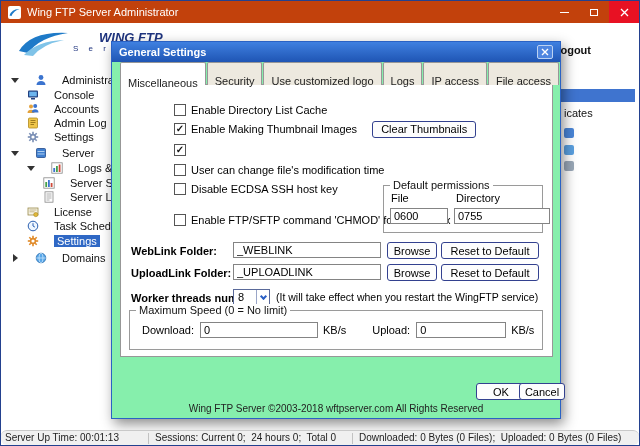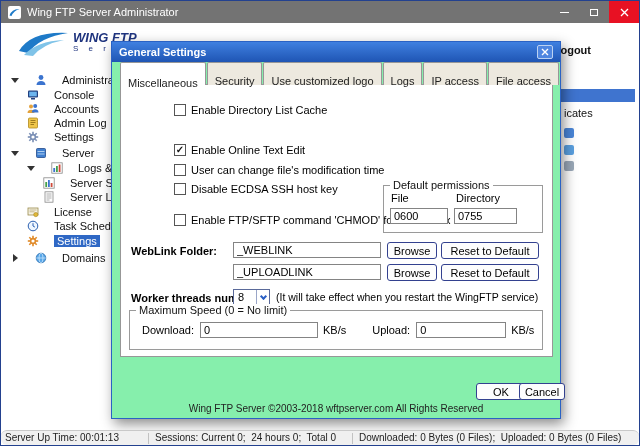--- a/index.html
+++ b/index.html
@@ -8,7 +8,7 @@
             border:1px solid #23418f; overflow:hidden; }
 
   
-  .titlebar { position:absolute; top:0; left:0; right:0; height:22px; background:#737373;
+  .titlebar { position:absolute; top:0; left:0; right:0; height:22px; background:#c2410c;
               display:flex; align-items:center; color:#fff; font-size:11px; z-index:50; }
   .app-icon { width:13px; height:13px; margin:0 6px 0 7px; background:#fff; border-radius:2px;
               display:flex; align-items:center; justify-content:center; }

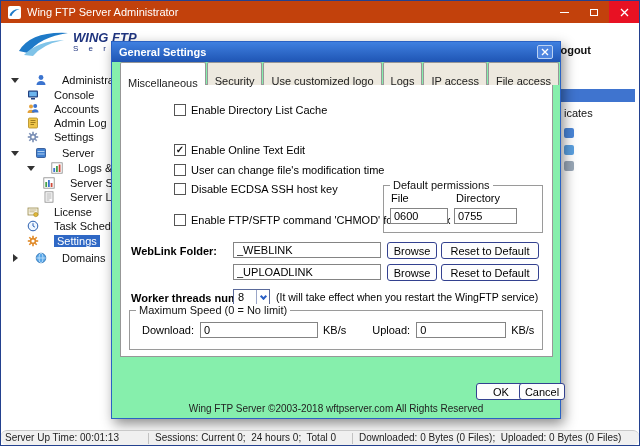--- a/index.html
+++ b/index.html
@@ -21,7 +21,7 @@
   
   .logo { position:absolute; left:16px; top:27px; display:flex; align-items:center; gap:4px; }
   .logo-text { display:flex; flex-direction:column; line-height:1.05; }
-  .logo-title { font-size:13px; font-weight:bold; font-style:italic; color:#20357f; }
+  .logo-title { font-size:13px; font-weight:bold; font-style:italic; color:#20357f;margin-left:26px; }
   .logo-sub   { font-size:8px; letter-spacing:4px; color:#20357f; }
   .hdr-links { position:absolute; top:42px; right:48px; display:flex; gap:20px; }
   .hdr-link { display:flex; align-items:center; gap:4px; font-size:11px; font-weight:bold;

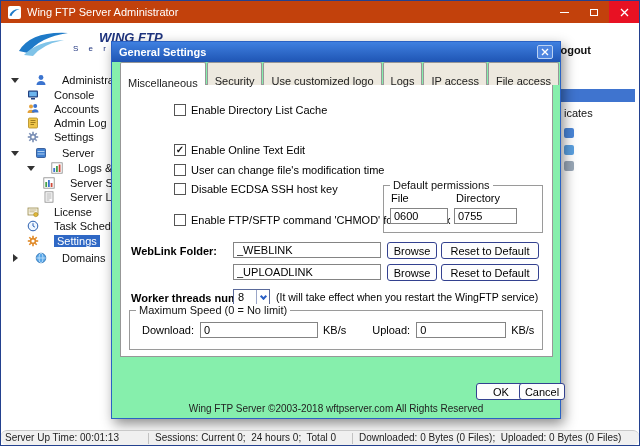--- a/index.html
+++ b/index.html
@@ -329,6 +329,11 @@
         <span>Enable Directory List Cache</span>
       </div>
 
+      <div class="cbrow" style="top:37px;left:10px">
+        <span class="cb checked"></span>
+        <span>Enable Making Thumbnail Images</span>
+        <button class="btn" style="margin-left:10px">Clear Thumbnails</button>
+      </div>
 
       <div class="cbrow" style="top:58px;left:10px">
         <span class="cb checked"></span>

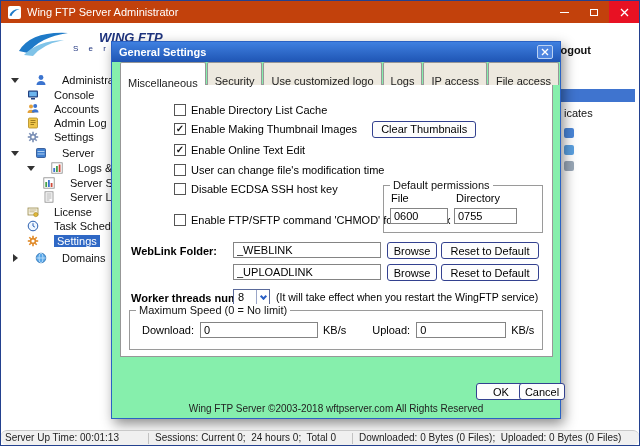--- a/index.html
+++ b/index.html
@@ -337,7 +337,6 @@
 
       <div class="cbrow" style="top:58px;left:10px">
         <span class="cb checked"></span>
-        <span>Enable Online Text Edit</span>
       </div>
 
       <div class="cbrow" style="top:78px;left:10px">

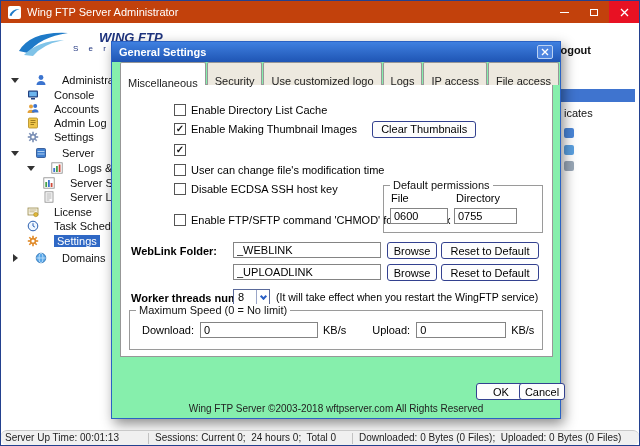--- a/index.html
+++ b/index.html
@@ -359,7 +359,7 @@
         <span style="position:absolute;left:7px;top:6px;font-size:11px">File</span>
         <span style="position:absolute;left:72px;top:6px;font-size:11px">Directory</span>
         <input class="tin" style="position: absolute; left: 6px; top: 22px; width: 58px;" value="0600">
-        <input class="tin" style="position: absolute; left: 70px; top: 22px; width: 63px;" value="0755">
+        <input class="tin" style="position: absolute; left: 70px; top: 22px; width: 96px;" value="0755">
       </div>
 
       <div class="frow" style="top:157px;left:10px">

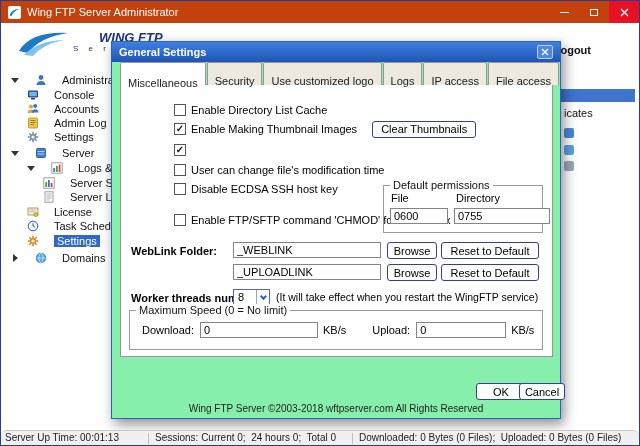--- a/index.html
+++ b/index.html
@@ -369,6 +369,9 @@
       <button class="btn" style="position:absolute;left:266px;top:157px;width:50px">Browse</button>
       <button class="btn" style="position:absolute;left:320px;top:157px;width:98px">Reset to Default</button>
 
+      <div class="frow" style="top:179px;left:10px">
+        <span class="flabel">UploadLink Folder:</span>
+      </div>
       <input class="tin" style="position: absolute; left: 112px; top: 179px; width: 148px;" value="_UPLOADLINK">
       <button class="btn" style="position:absolute;left:266px;top:179px;width:50px">Browse</button>
       <button class="btn" style="position:absolute;left:320px;top:179px;width:98px">Reset to Default</button>

